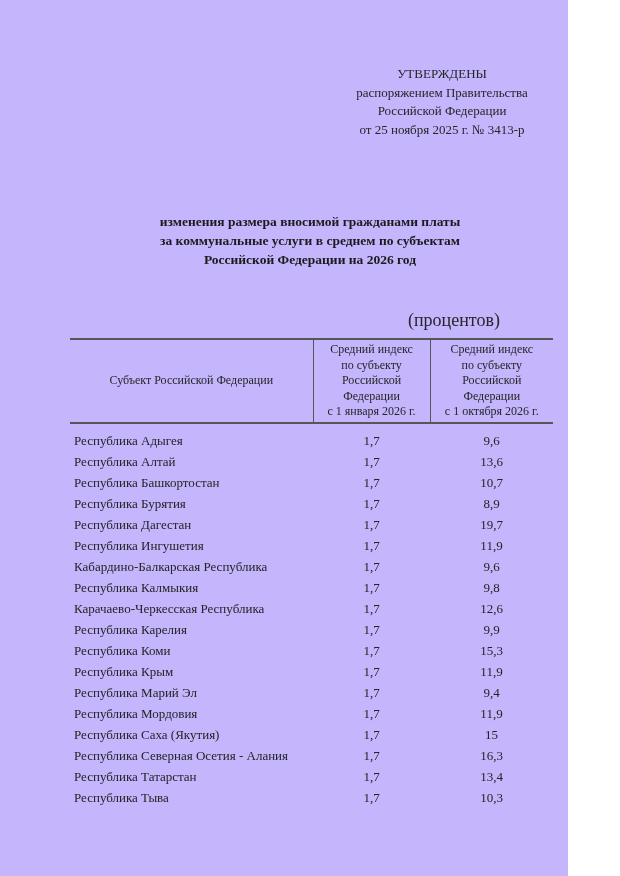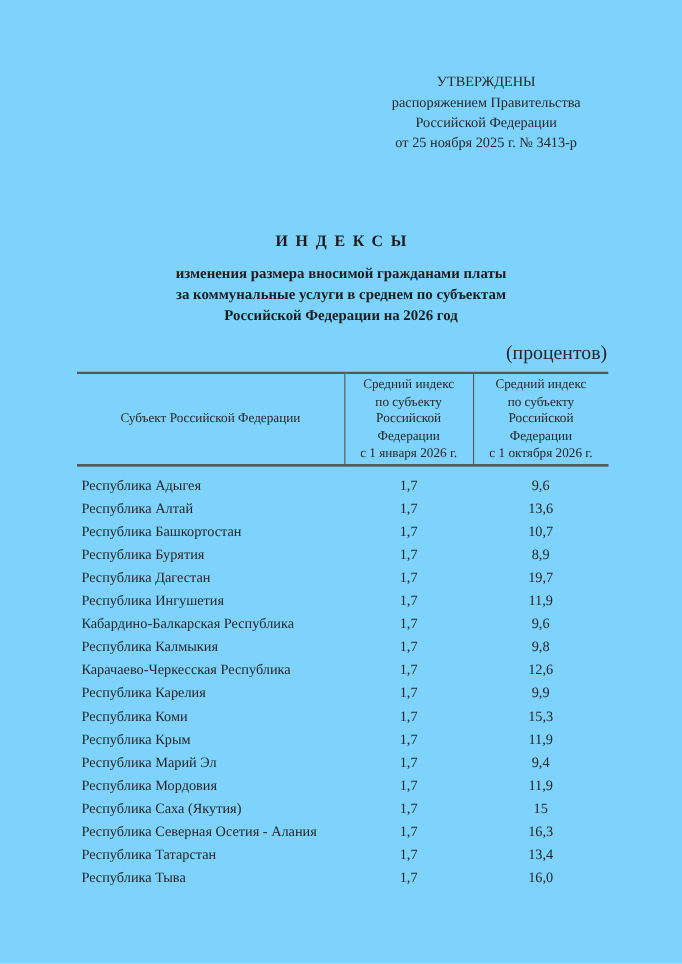--- a/index.html
+++ b/index.html
@@ -12,8 +12,8 @@
   }
   .page {
     position: relative;
-    width: 620px; height: 876px;
-    background: #7dd3fc;
+    width: 568px; height: 876px;
+    background: #c4b5fd;
     overflow: hidden;
   }
   .approval {

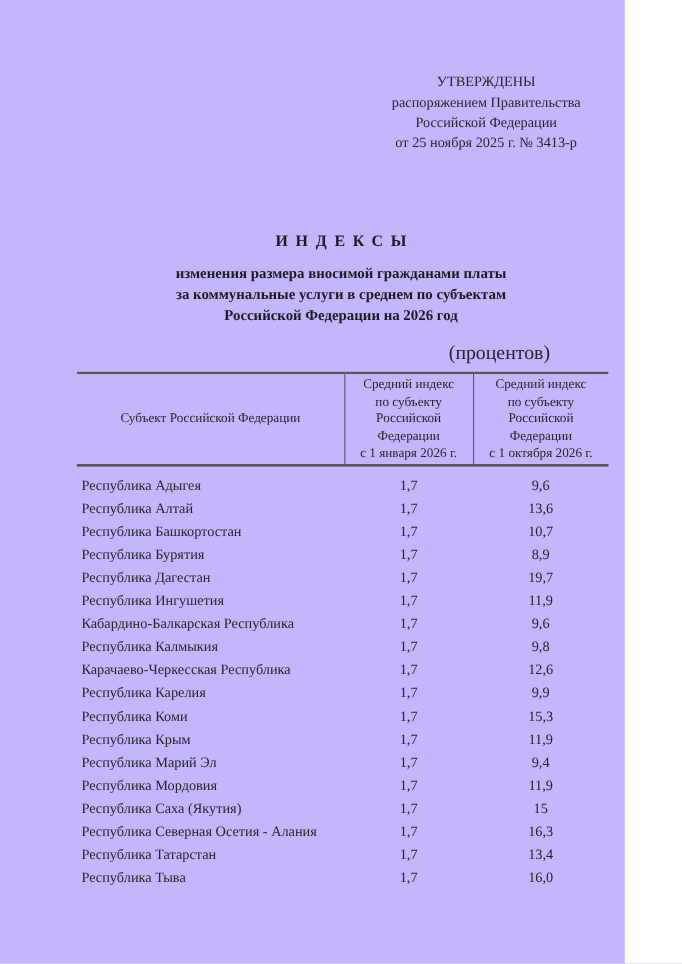--- a/index.html
+++ b/index.html
@@ -96,7 +96,6 @@
   </div>
 
   <div class="title-block">
-    <div class="main-title">ИНДЕКСЫ</div>
     <div class="sub-title">изменения размера вносимой гражданами платы</div>
     <div class="sub-title">за коммунальные услуги в среднем по субъектам</div>
     <div class="sub-title">Российской Федерации на 2026 год</div>

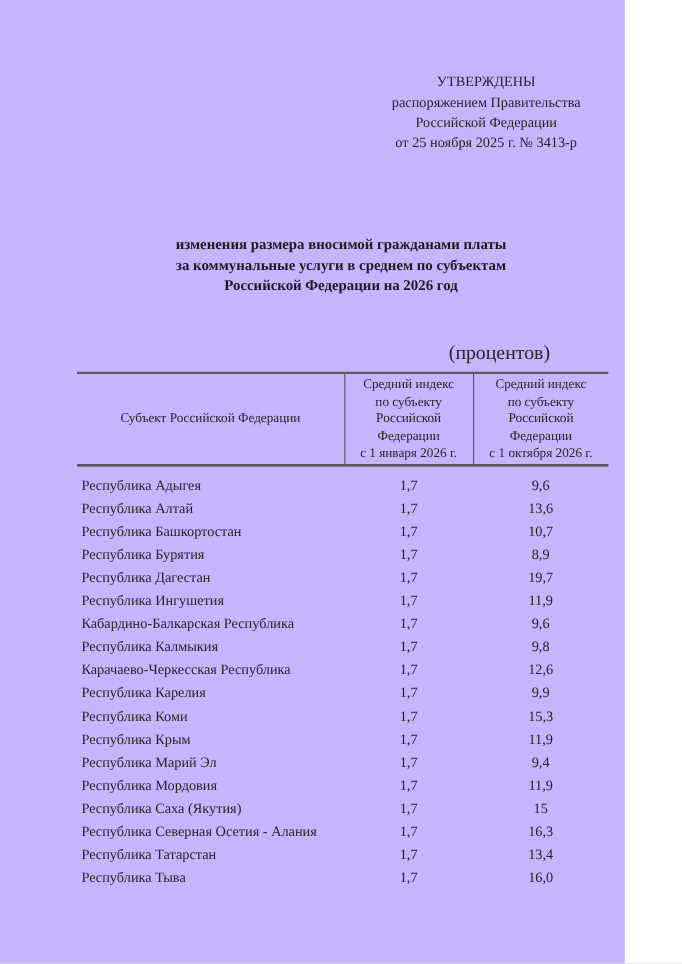--- a/index.html
+++ b/index.html
@@ -214,7 +214,7 @@
         <tr>
         <td class="region">Республика Тыва</td>
         <td class="val">1,7</td>
-        <td class="val">16,0</td>
+        <td class="val">10,3</td>
       </tr>
       </tbody>
   </table>

